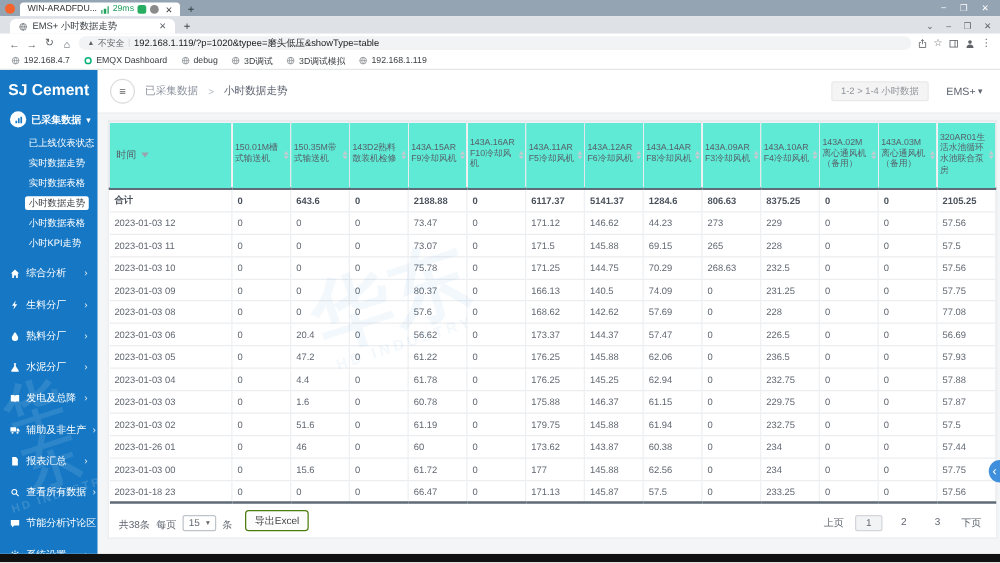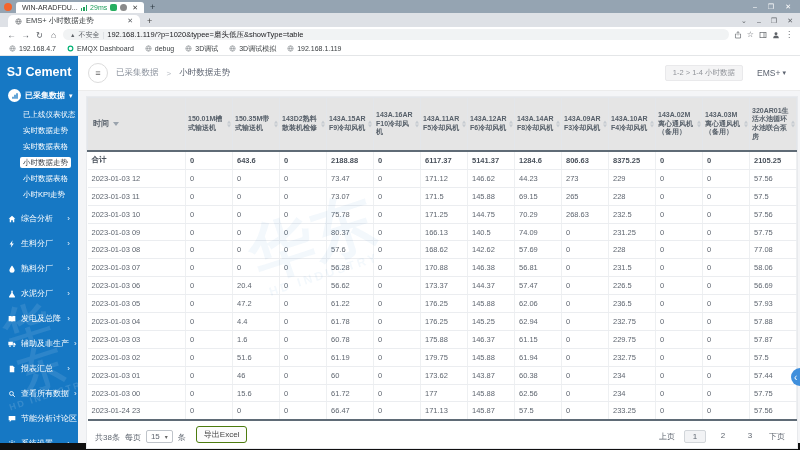--- a/index.html
+++ b/index.html
@@ -77,7 +77,7 @@
   .ucaret{font-size:7px}
   .card{background:#fff;margin:5px 2px 0 8px;border:1px solid #e8eaed}
   table{width:100%;border-collapse:collapse;table-layout:fixed}
-  th{font-size:7px;font-weight:bold;color:#57606a;border:1px solid #e3e6ea;border-bottom:2px solid #5f6b76;padding:2px 6px 2px 2px;height:48px;vertical-align:middle;text-align:left;word-break:break-all;position:relative;background:#e5e5e5;line-height:1.25}
+  th{font-size:7px;font-weight:normal;color:#57606a;border:1px solid #e3e6ea;border-bottom:2px solid #5f6b76;padding:2px 6px 2px 2px;height:48px;vertical-align:middle;text-align:left;word-break:break-all;position:relative;background:#5eead4;line-height:1.25}
   th.time-col{width:86px;font-size:8px;padding-left:5px}
   td{font-size:7.5px;color:#5f6670;border-right:1px solid #eef0f2;border-bottom:1px solid #ebedf0;padding:0 4px;height:16.9px;white-space:nowrap;overflow:hidden}
   tr.total td{font-weight:bold;color:#49515b}

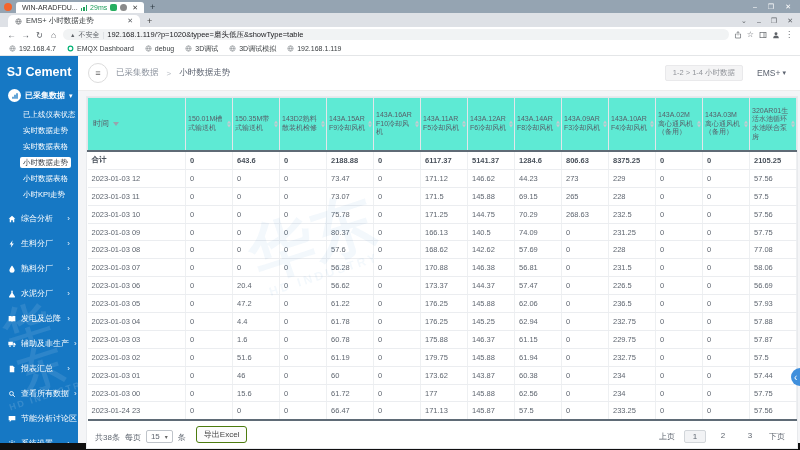--- a/index.html
+++ b/index.html
@@ -491,22 +491,6 @@
                 <td>77.08</td>
               </tr>
               <tr>
-                <td>2023-01-03 07</td>
-                <td>0</td>
-                <td>0</td>
-                <td>0</td>
-                <td>56.28</td>
-                <td>0</td>
-                <td>170.88</td>
-                <td>146.38</td>
-                <td>56.81</td>
-                <td>0</td>
-                <td>231.5</td>
-                <td>0</td>
-                <td>0</td>
-                <td>58.06</td>
-              </tr>
-              <tr>
                 <td>2023-01-03 06</td>
                 <td>0</td>
                 <td>20.4</td>

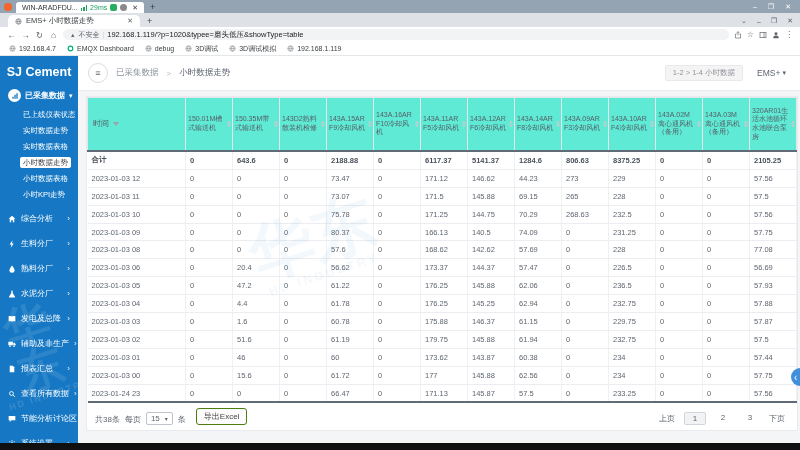--- a/index.html
+++ b/index.html
@@ -571,7 +571,7 @@
                 <td>57.5</td>
               </tr>
               <tr>
-                <td>2023-01-03 01</td>
+                <td>2023-01-26 01</td>
                 <td>0</td>
                 <td>46</td>
                 <td>0</td>

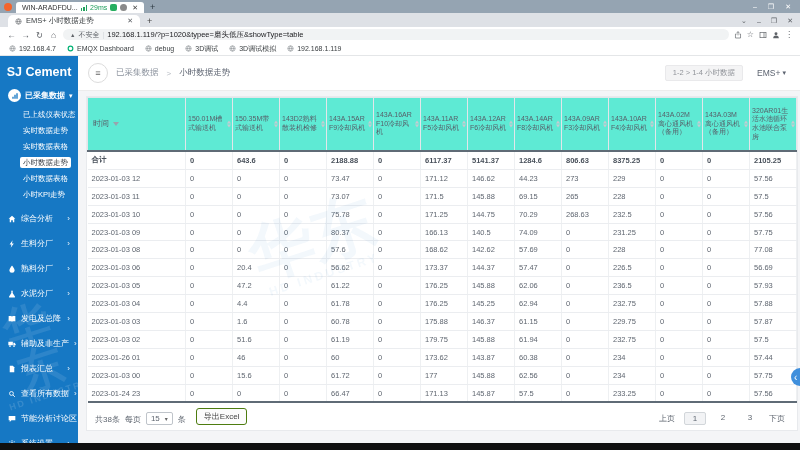--- a/index.html
+++ b/index.html
@@ -603,7 +603,7 @@
                 <td>57.75</td>
               </tr>
               <tr>
-                <td>2023-01-24 23</td>
+                <td>2023-01-18 23</td>
                 <td>0</td>
                 <td>0</td>
                 <td>0</td>

